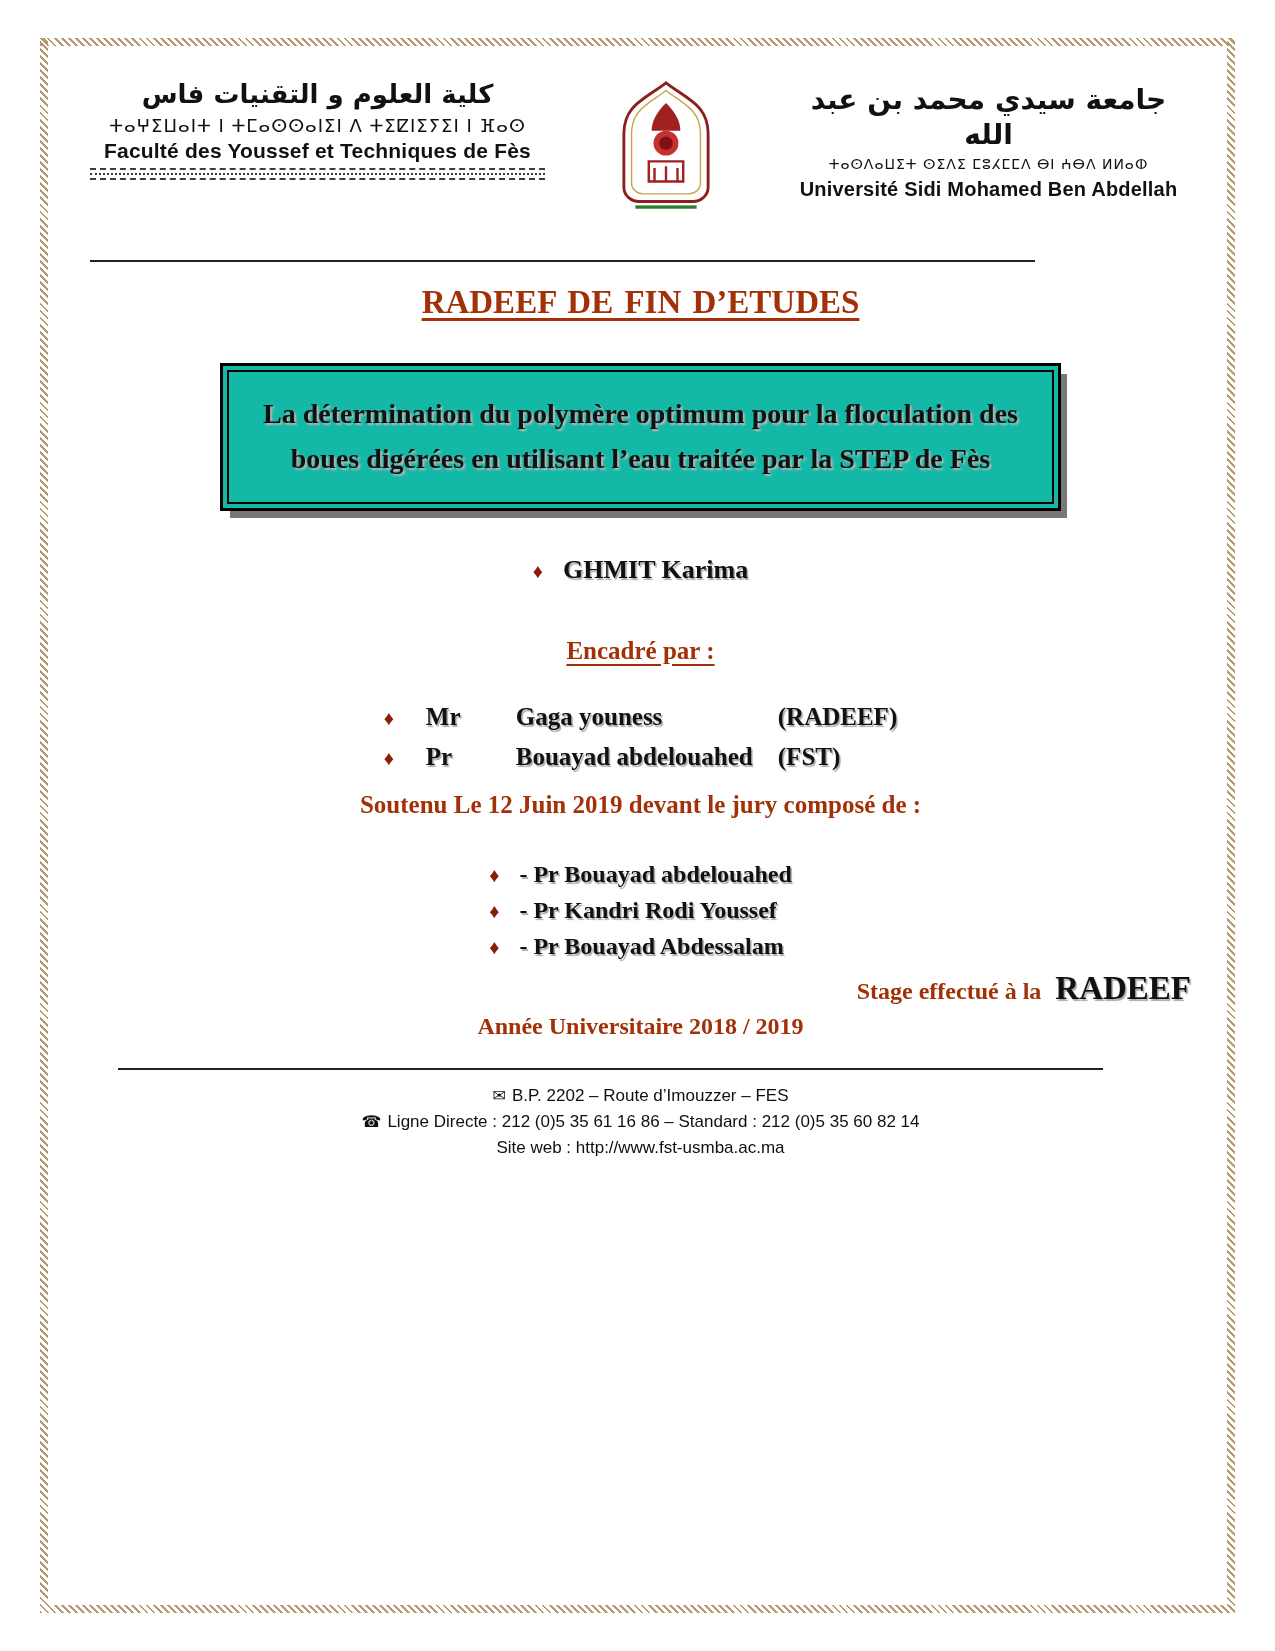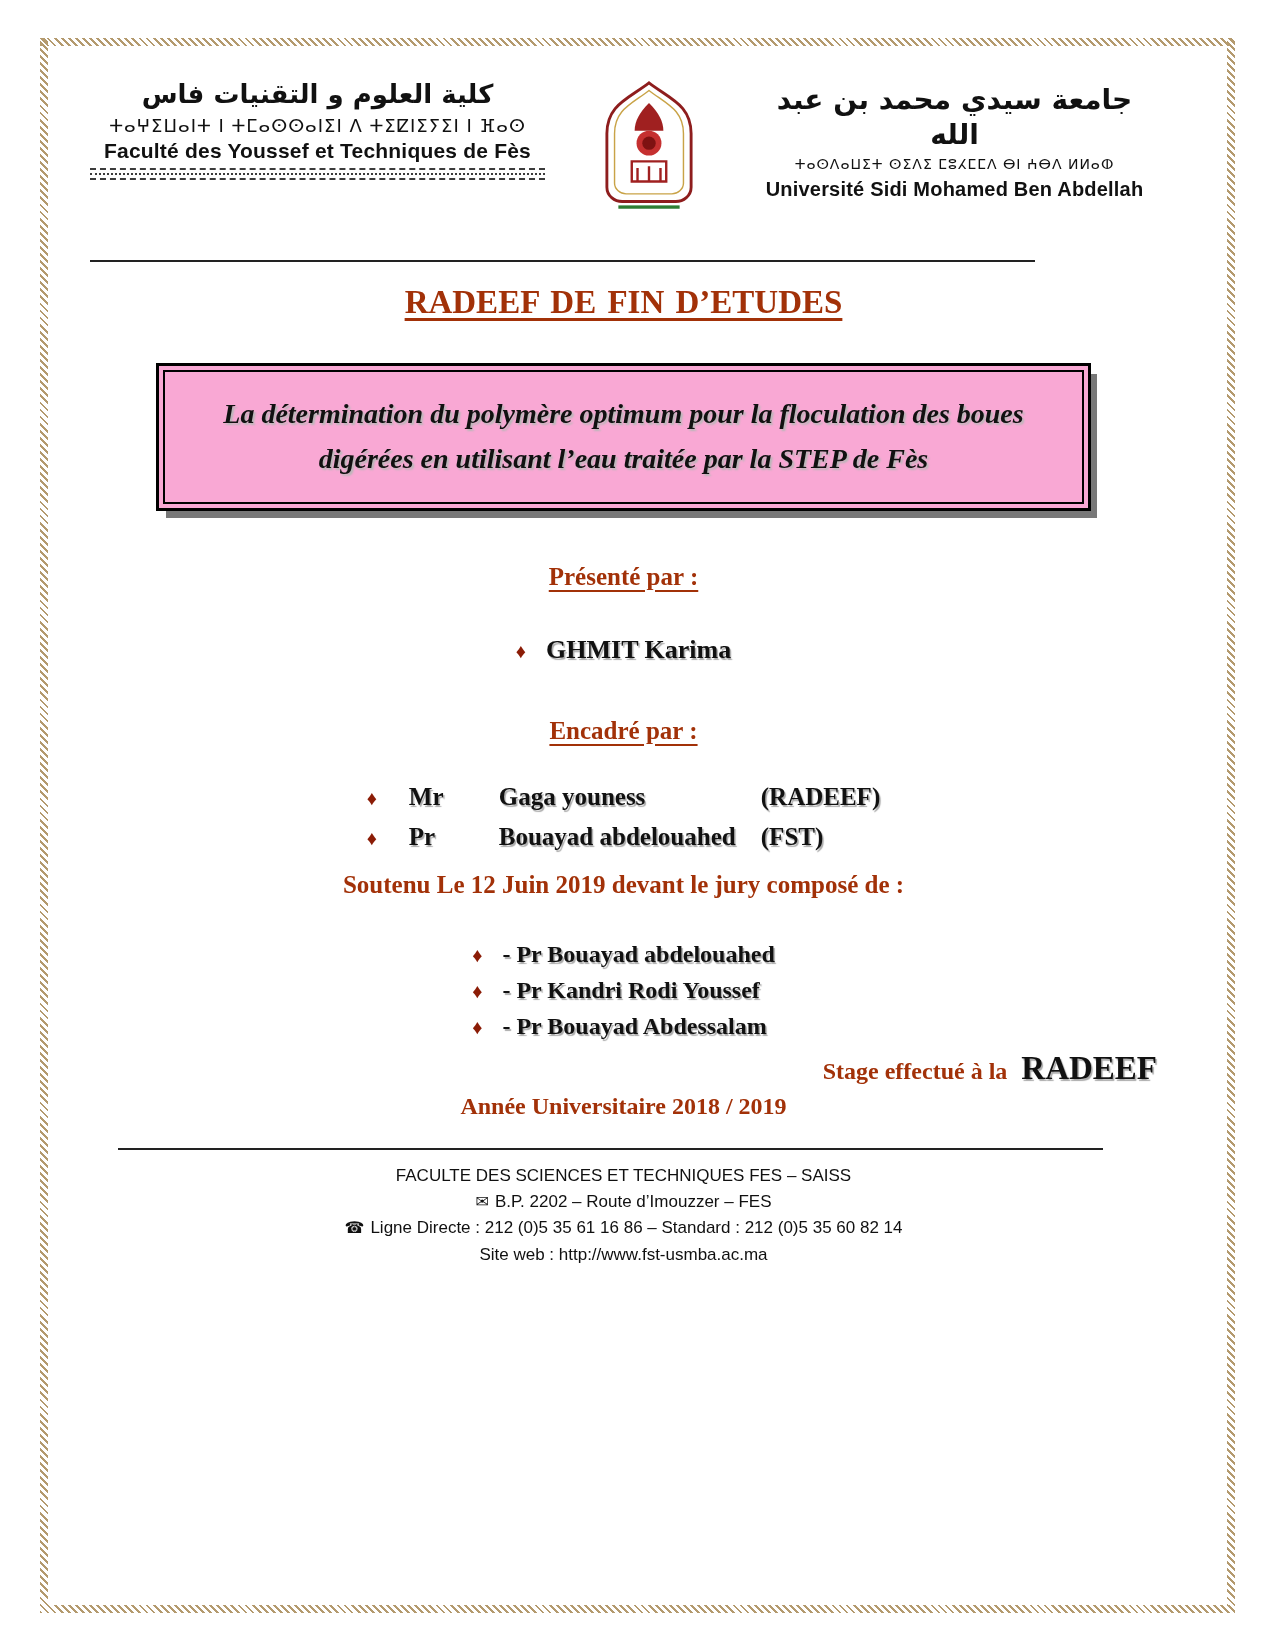--- a/index.html
+++ b/index.html
@@ -15,7 +15,7 @@
   .frame-left   { top:38px; bottom:38px; left:40px;   width:8px; }
   .frame-right  { top:38px; bottom:38px; right:40px;  width:8px; }
 
-  .content { position:relative; padding:48px 118px 0 90px; }
+  .content { position:relative; padding:48px 84px 0 90px; }
 
   
   .header { display:flex; justify-content:space-between; align-items:flex-start; gap:20px; margin-top:30px; }

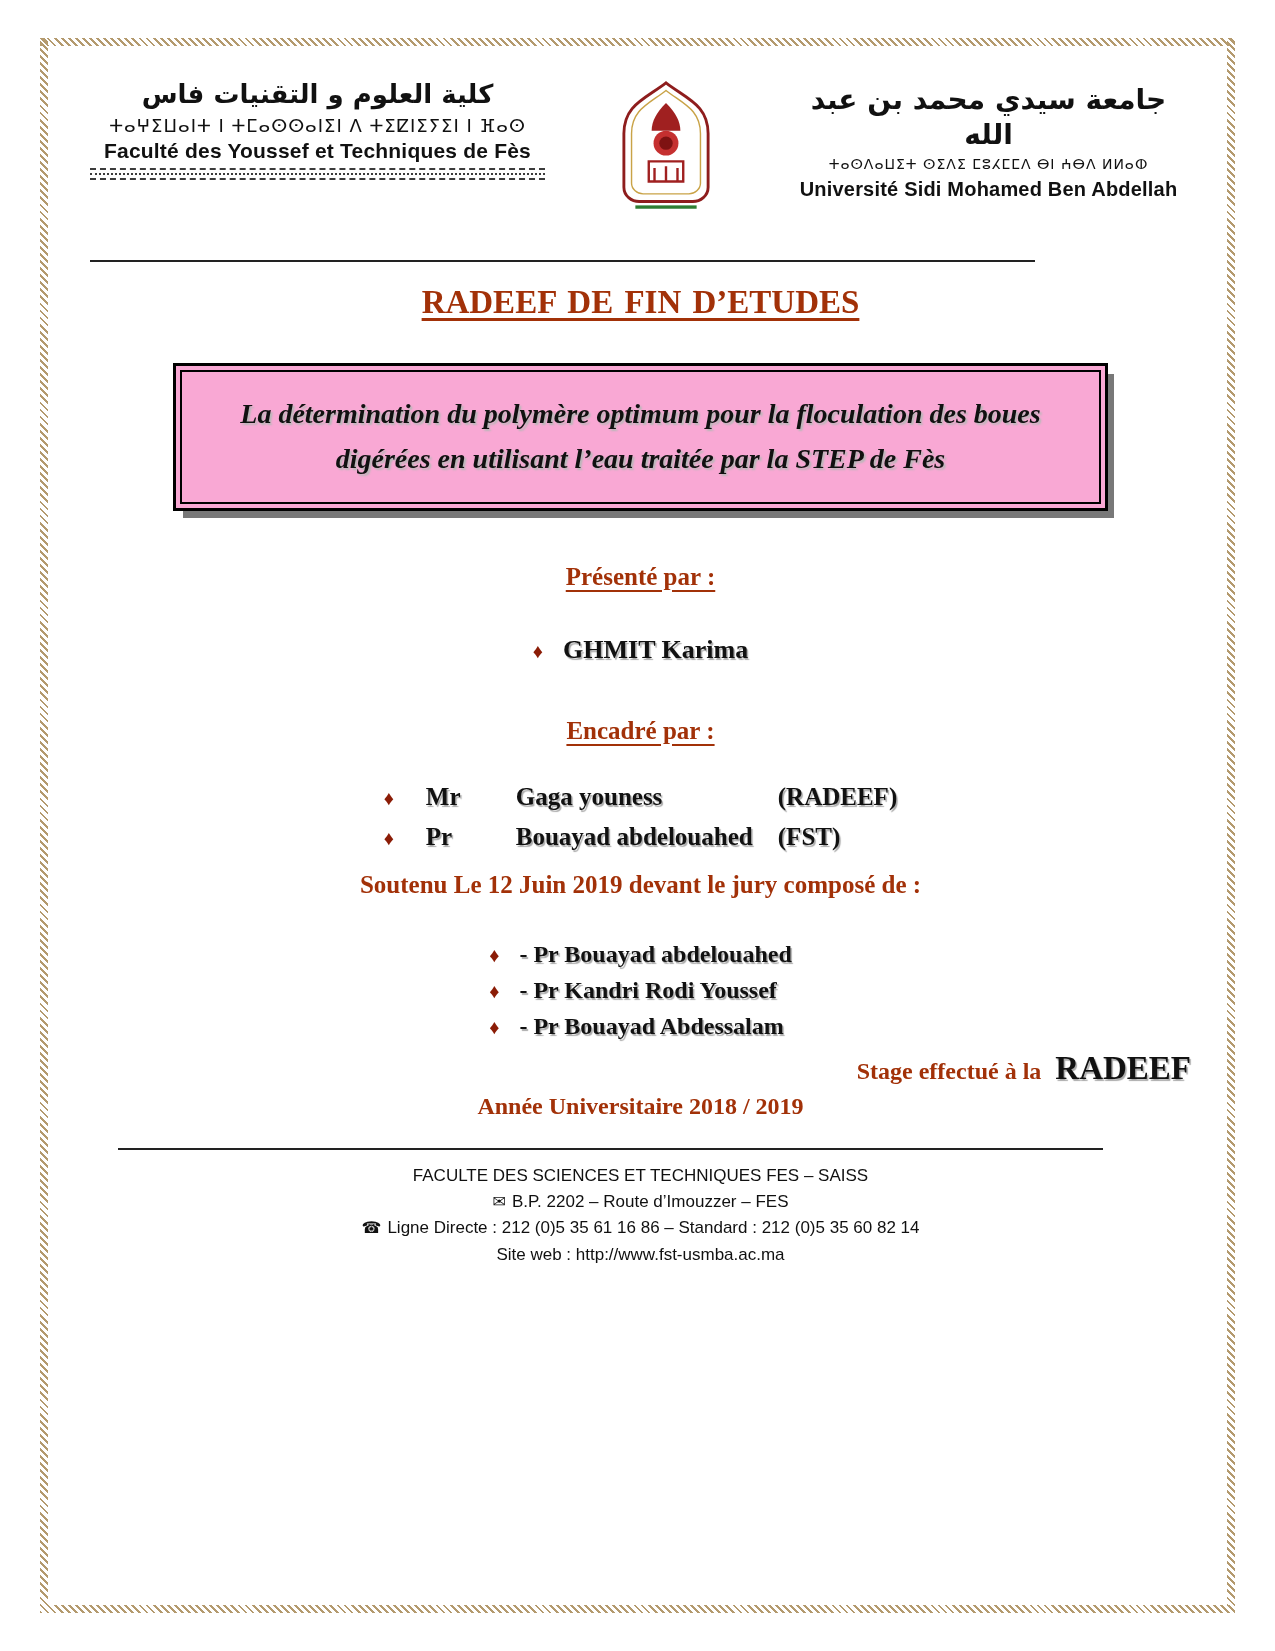--- a/index.html
+++ b/index.html
@@ -59,8 +59,8 @@
   }
 
   .subject-box-outer {
-    width:935px; margin:42px auto 0; border:3px solid #000; padding:4px;
-    box-shadow:8px 9px 0 -2px #787878; background:#f9a8d4; box-sizing:border-box;font-style:italic;
+    width:841px; margin:42px auto 0; border:3px solid #000; padding:4px;
+    box-shadow:8px 9px 0 -2px #787878; background:#14b8a6; box-sizing:border-box;
   }
   .subject-box-inner { border:2px solid #000; padding:20px 28px; }
   .subject-box-inner p {

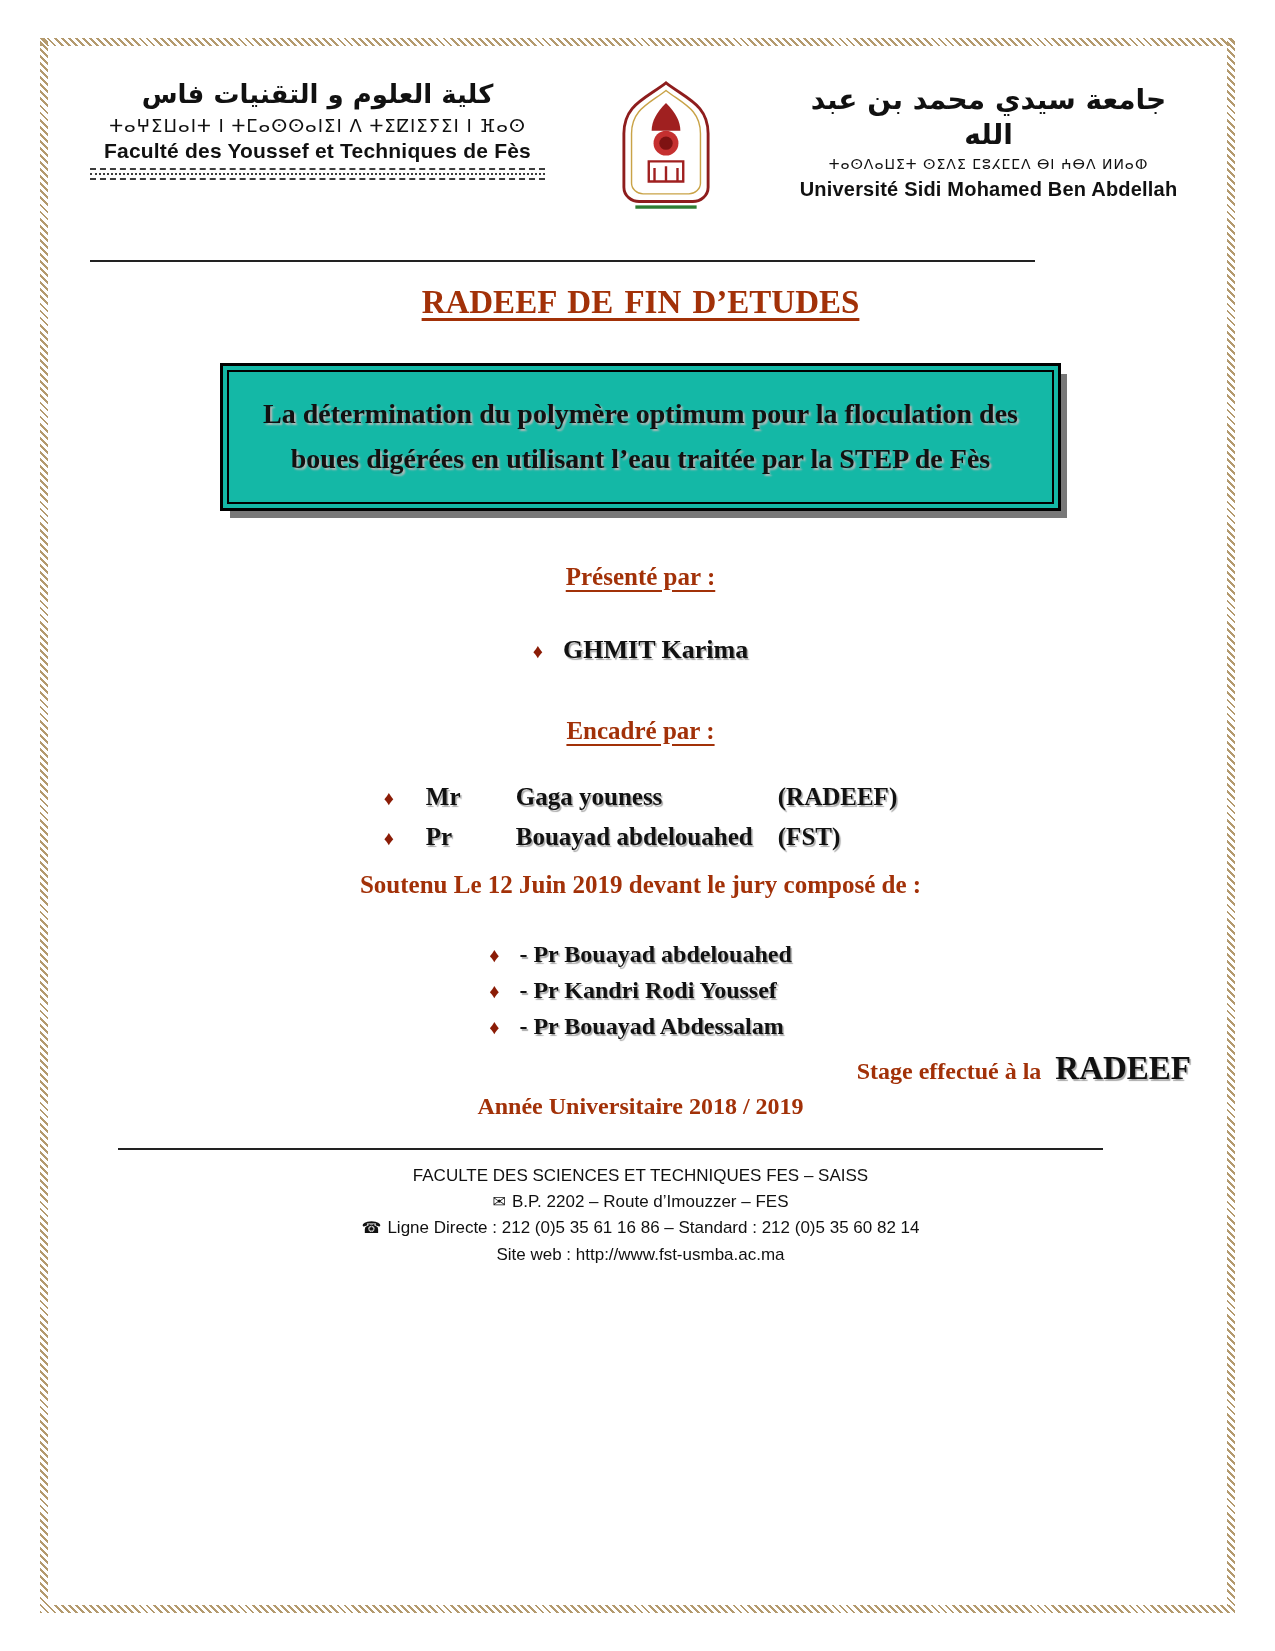--- a/index.html
+++ b/index.html
@@ -156,7 +156,6 @@
       </div>
     </div>
 
-    <p class="label-u">Présenté par :</p>
 
     <div class="author-line">
       <span class="diamond">♦</span>

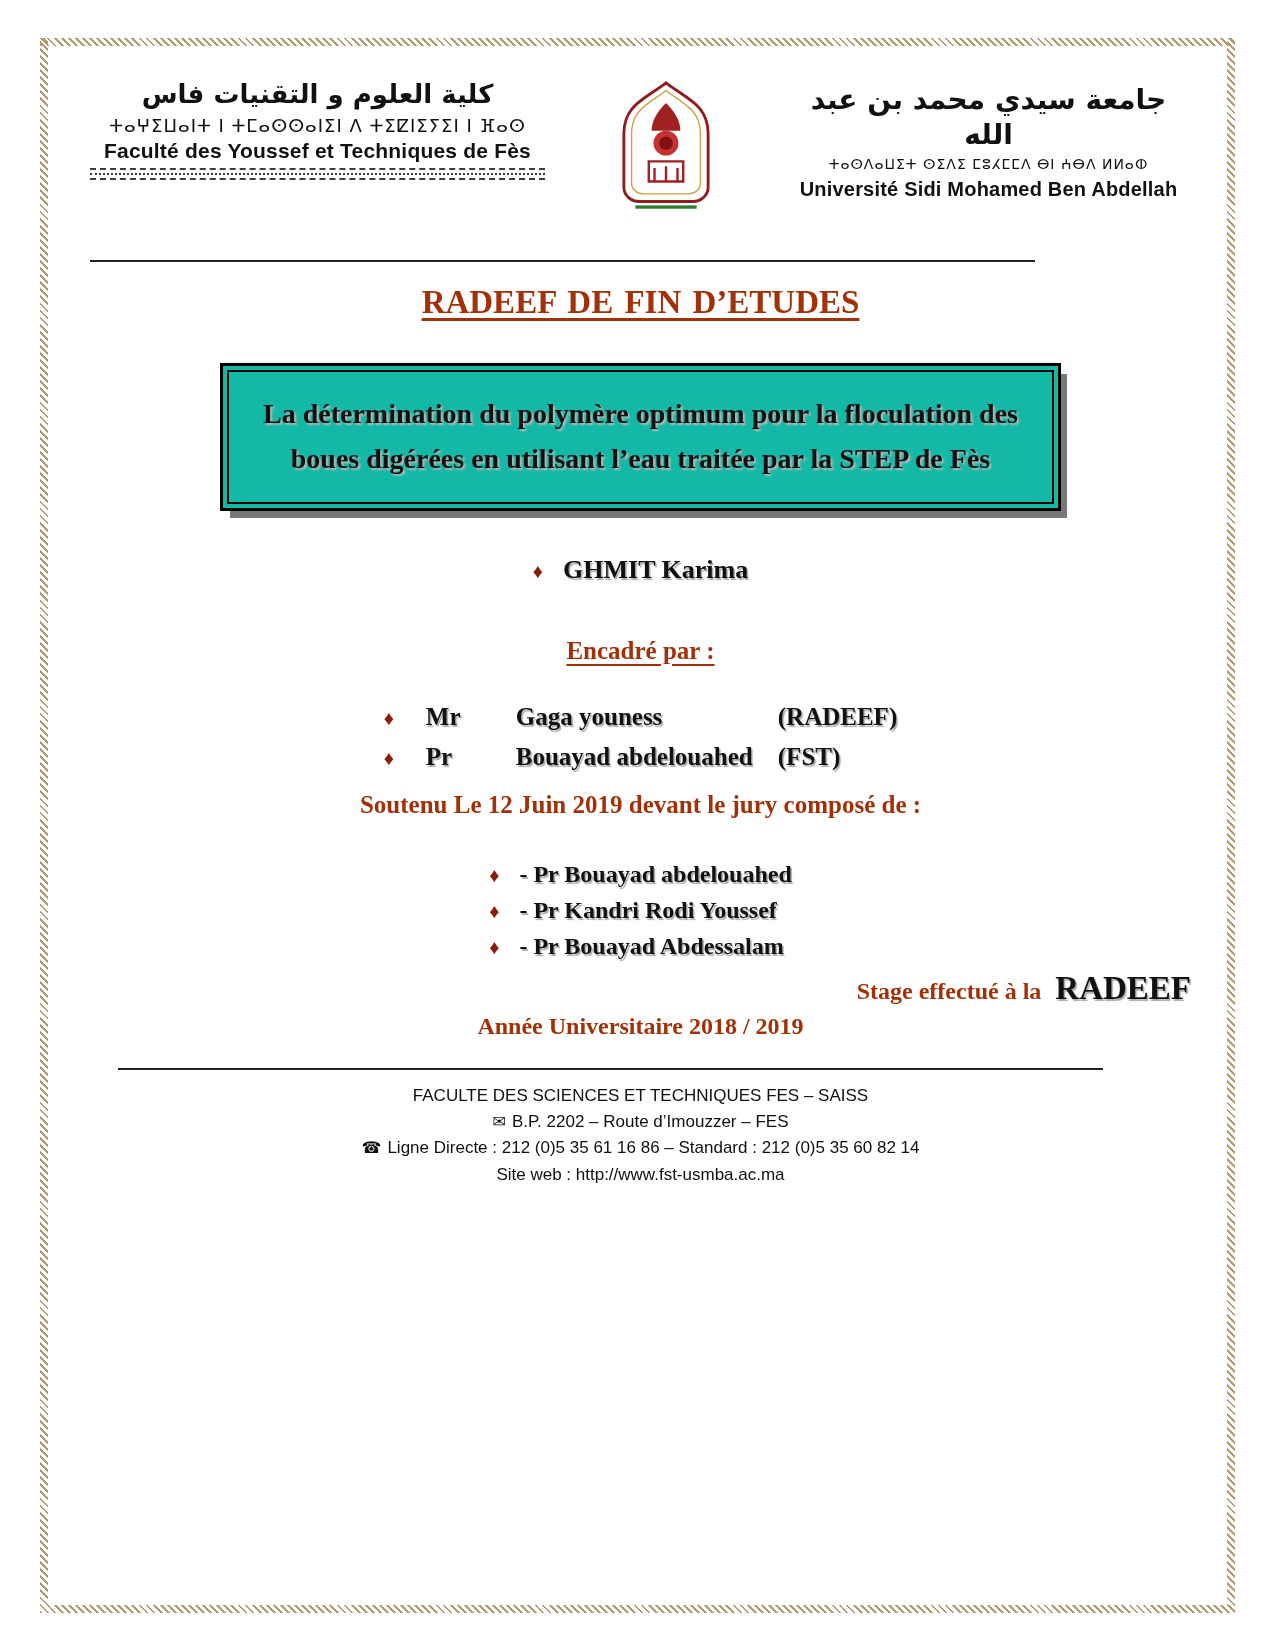--- a/index.html
+++ b/index.html
@@ -206,7 +206,6 @@
     <hr class="rule rule-bottom">
 
     <footer class="footer">
-      <div>FACULTE DES SCIENCES ET TECHNIQUES FES – SAISS</div>
       <div>
         <span class="icon">✉</span><span>B.P. 2202 – Route d’Imouzzer – FES</span>
       </div>

